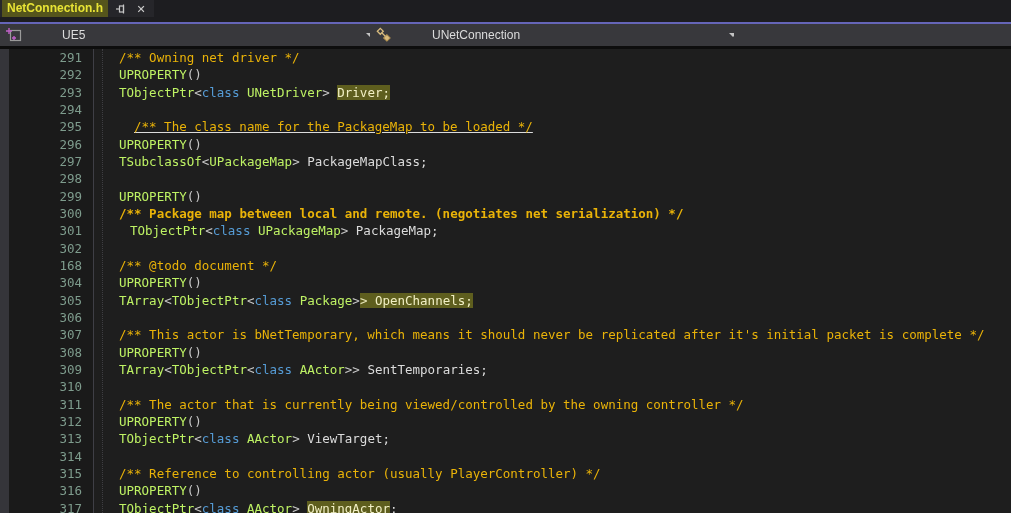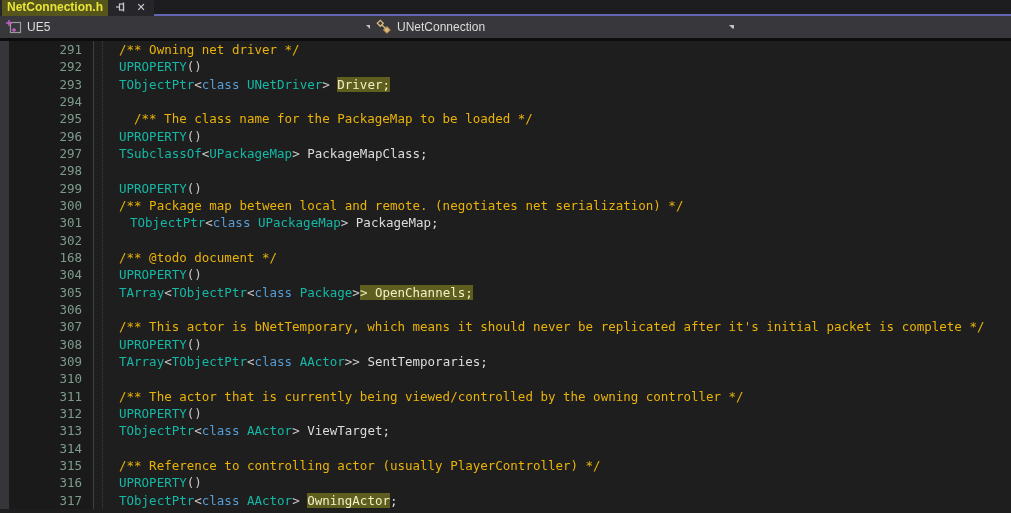--- a/index.html
+++ b/index.html
@@ -7,7 +7,7 @@
        font-family:"Liberation Sans",sans-serif;}
 
   
-  .tabbar{height:14px;background:#1d1d20;display:flex;align-items:center;}
+  .tabbar{height:22px;background:#1d1d20;display:flex;align-items:flex-start;}
   .tab{display:flex;align-items:center;background:#26262a;padding:0 6px 0 2px;gap:6px;}
   .tab-title{font-size:12px;font-weight:bold;color:#e8e435;background:#55551c;
              padding:1px 5px 2px 5px;white-space:nowrap;}

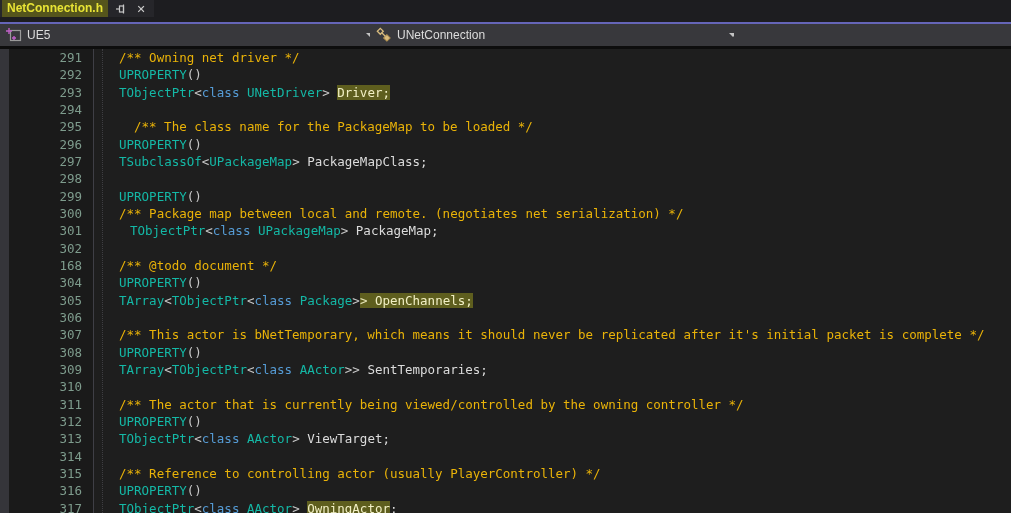--- a/index.html
+++ b/index.html
@@ -18,7 +18,7 @@
   
   .navbar{height:22px;background:#151517;position:relative;}
   .nav-seg{position:absolute;top:0;bottom:0;background:#38383c;display:flex;
-           align-items:center;padding:0 6px;color:#dcdcdc;font-size:12px;}
+           align-items:center;padding:0 6px;color:#dcdcdc;font-size:12px;gap:35px;}
   .nav-seg .label{flex:1;white-space:nowrap;overflow:hidden;}
   .seg1{left:0;width:368px;}
   .seg2{left:370px;width:361px;}

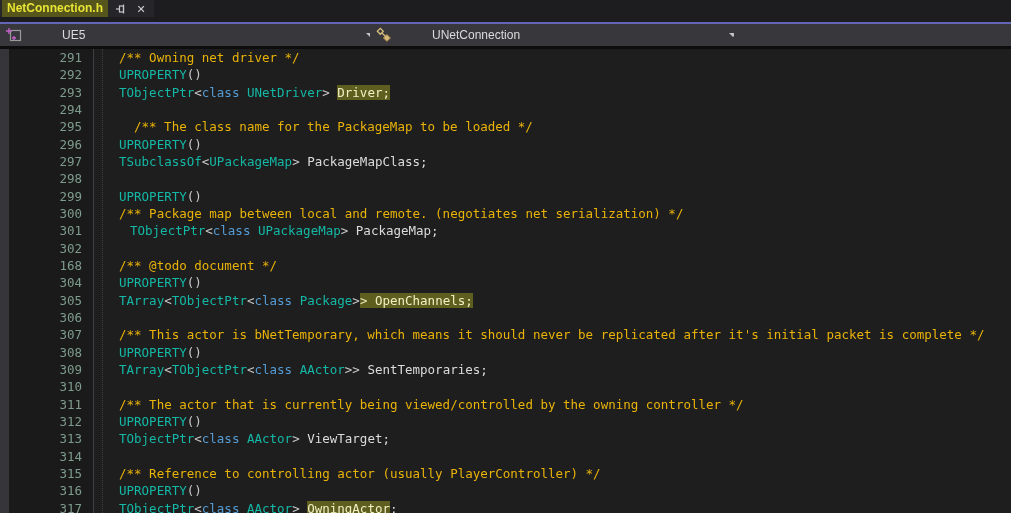--- a/index.html
+++ b/index.html
@@ -42,7 +42,7 @@
   .txt{flex:1;white-space:pre;padding-left:25px;color:#dcdcdc;}
 
   .tk-cm{color:#eab308;}
-  .tk-ty{color:#14b8a6;}
+  .tk-ty{color:#bef264;}
   .tk-kw{color:#569cd6;}
   .tk-pu{color:#c8c8c8;}
   .tk-id{color:#dcdcdc;}

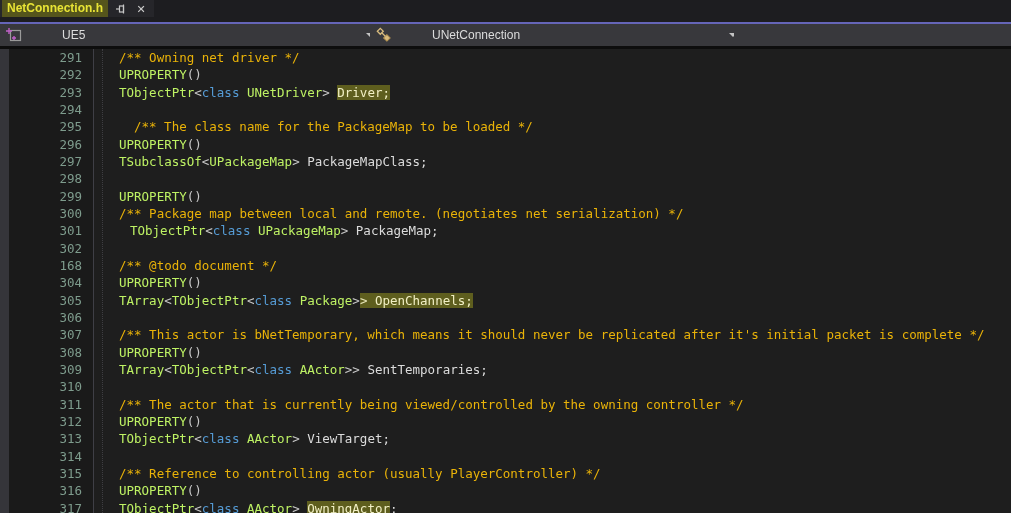--- a/index.html
+++ b/index.html
@@ -119,7 +119,7 @@
       </div>
       <div class="row">
         <span class="num">295</span>
-        <span class="txt" style="padding-left: 40px;"><span class="tk-cm">/** The class name for the PackageMap to be loaded */</span></span>
+        <span class="txt" style="padding-left: 40px; text-decoration: underline;"><span class="tk-cm">/** The class name for the PackageMap to be loaded */</span></span>
       </div>
       <div class="row">
         <span class="num">296</span>

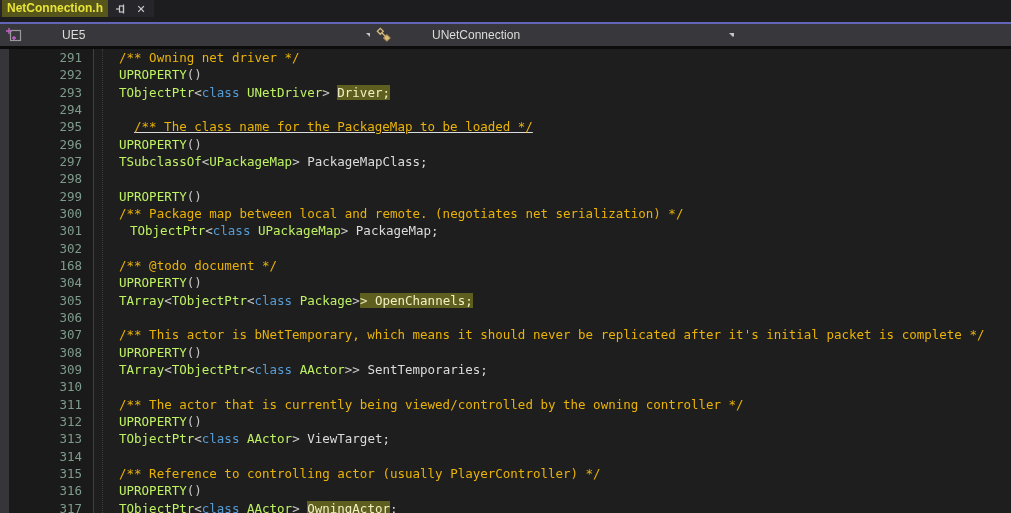--- a/index.html
+++ b/index.html
@@ -139,7 +139,7 @@
       </div>
       <div class="row">
         <span class="num">300</span>
-        <span class="txt" style="padding-left: 25px;"><span class="tk-cm">/** Package map between local and remote. (negotiates net serialization) */</span></span>
+        <span class="txt" style="padding-left: 25px; font-weight: bold;"><span class="tk-cm">/** Package map between local and remote. (negotiates net serialization) */</span></span>
       </div>
       <div class="row">
         <span class="num">301</span>

